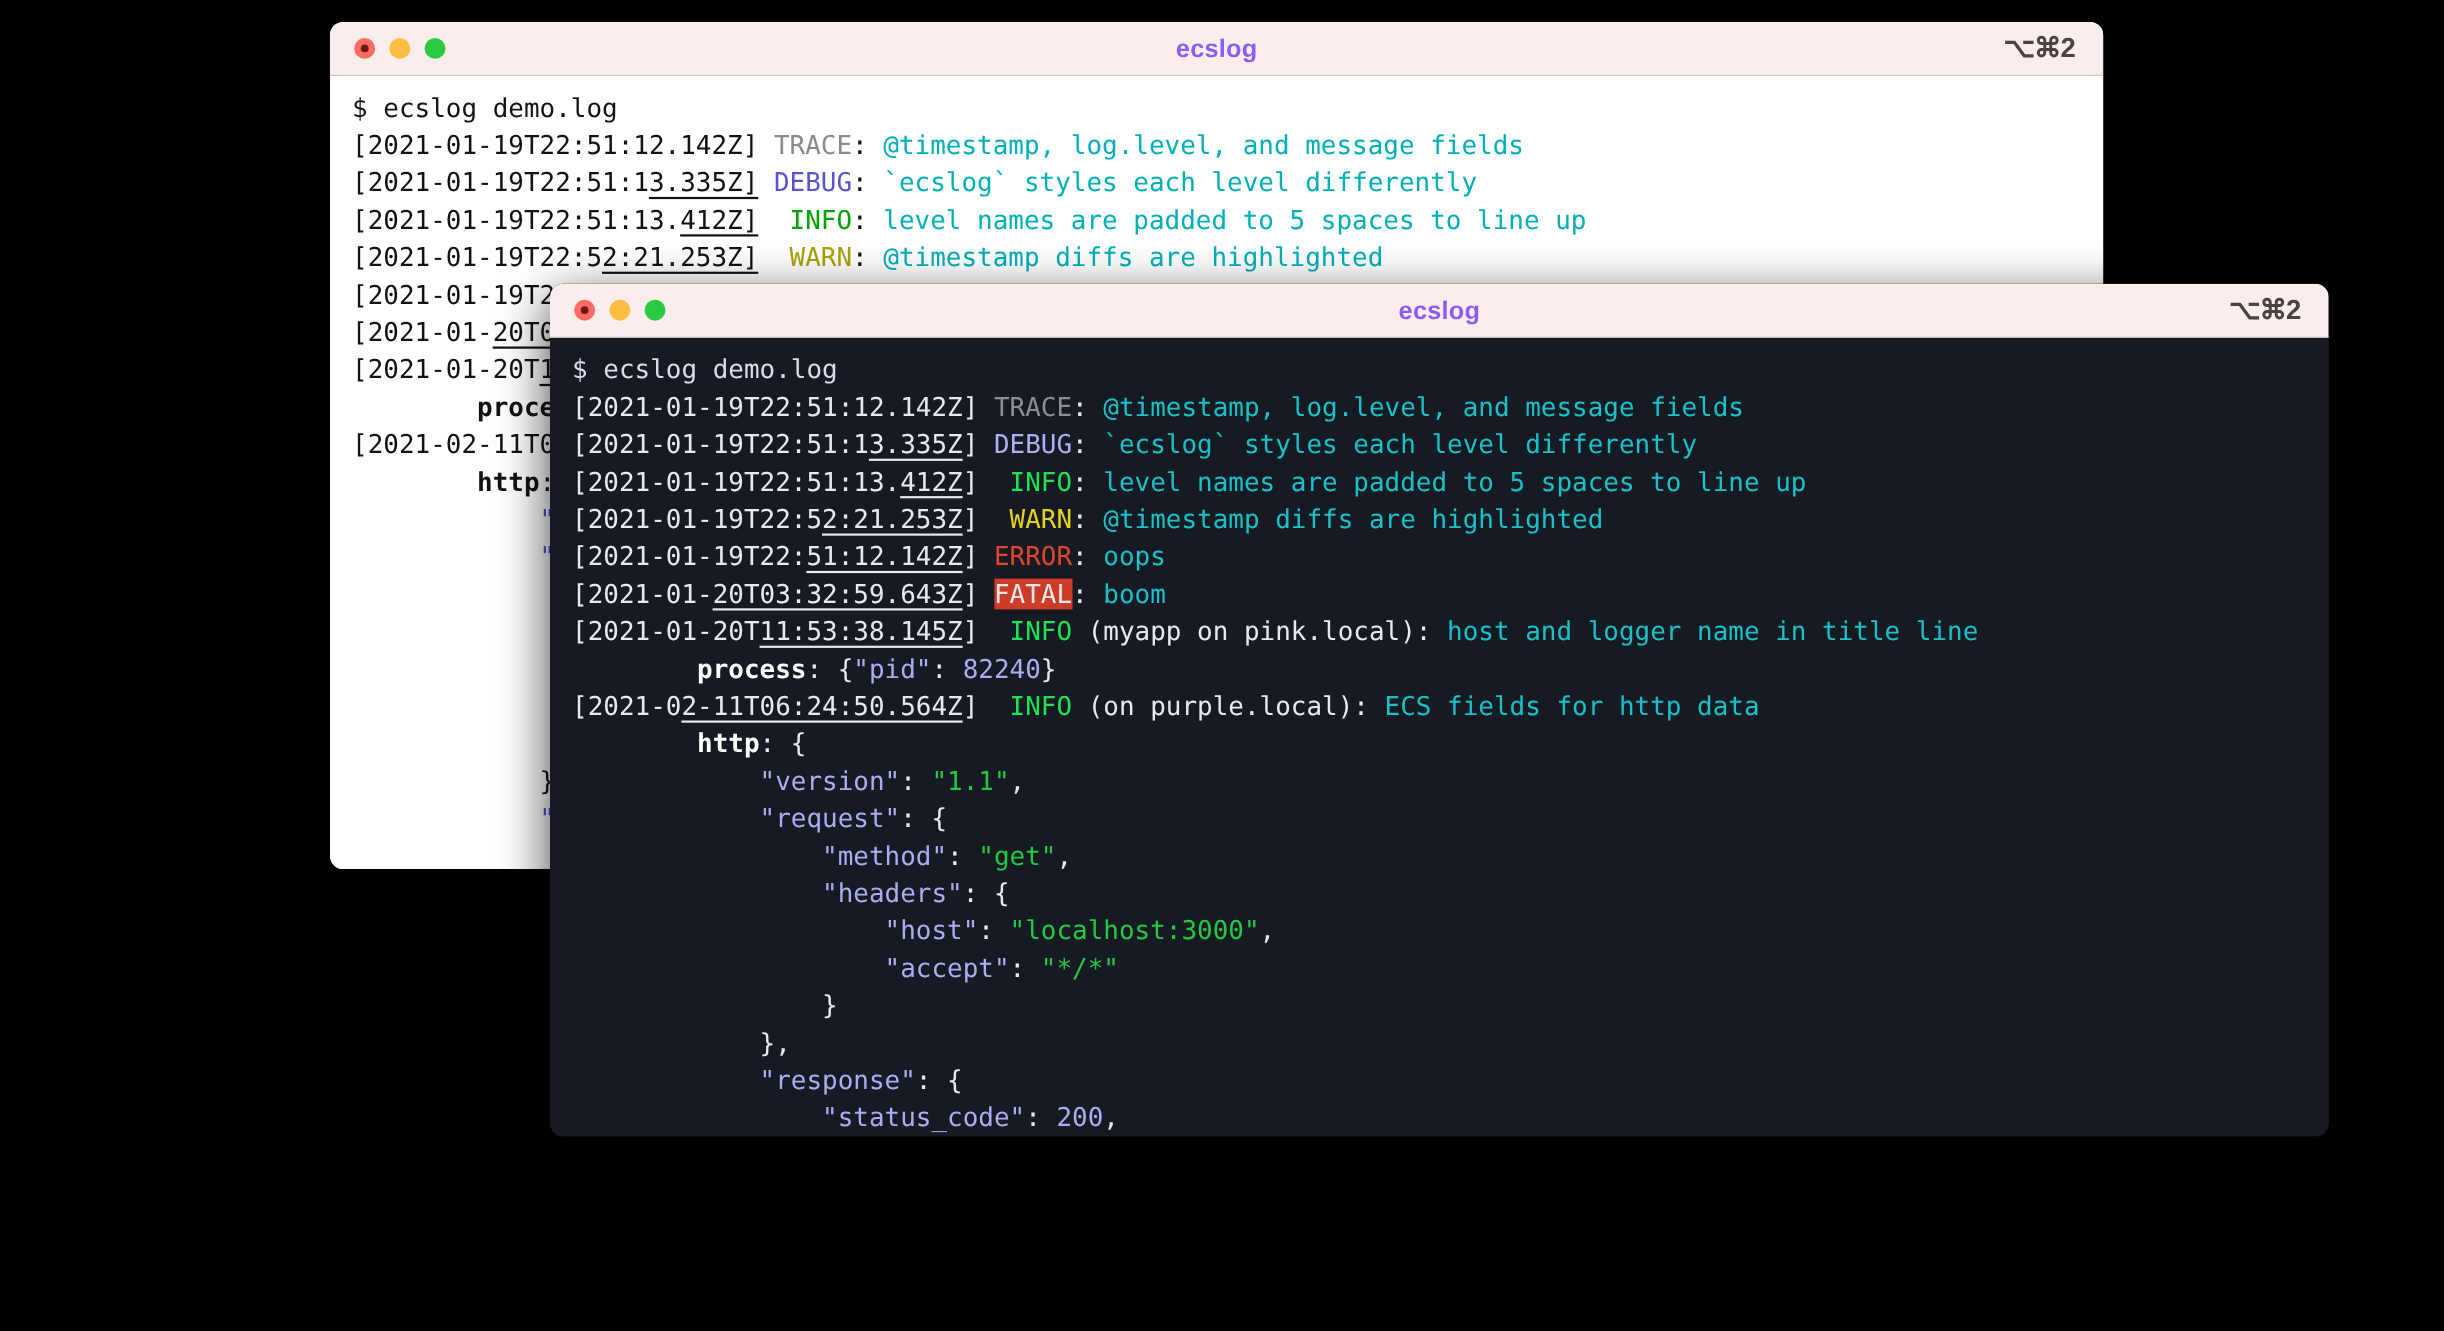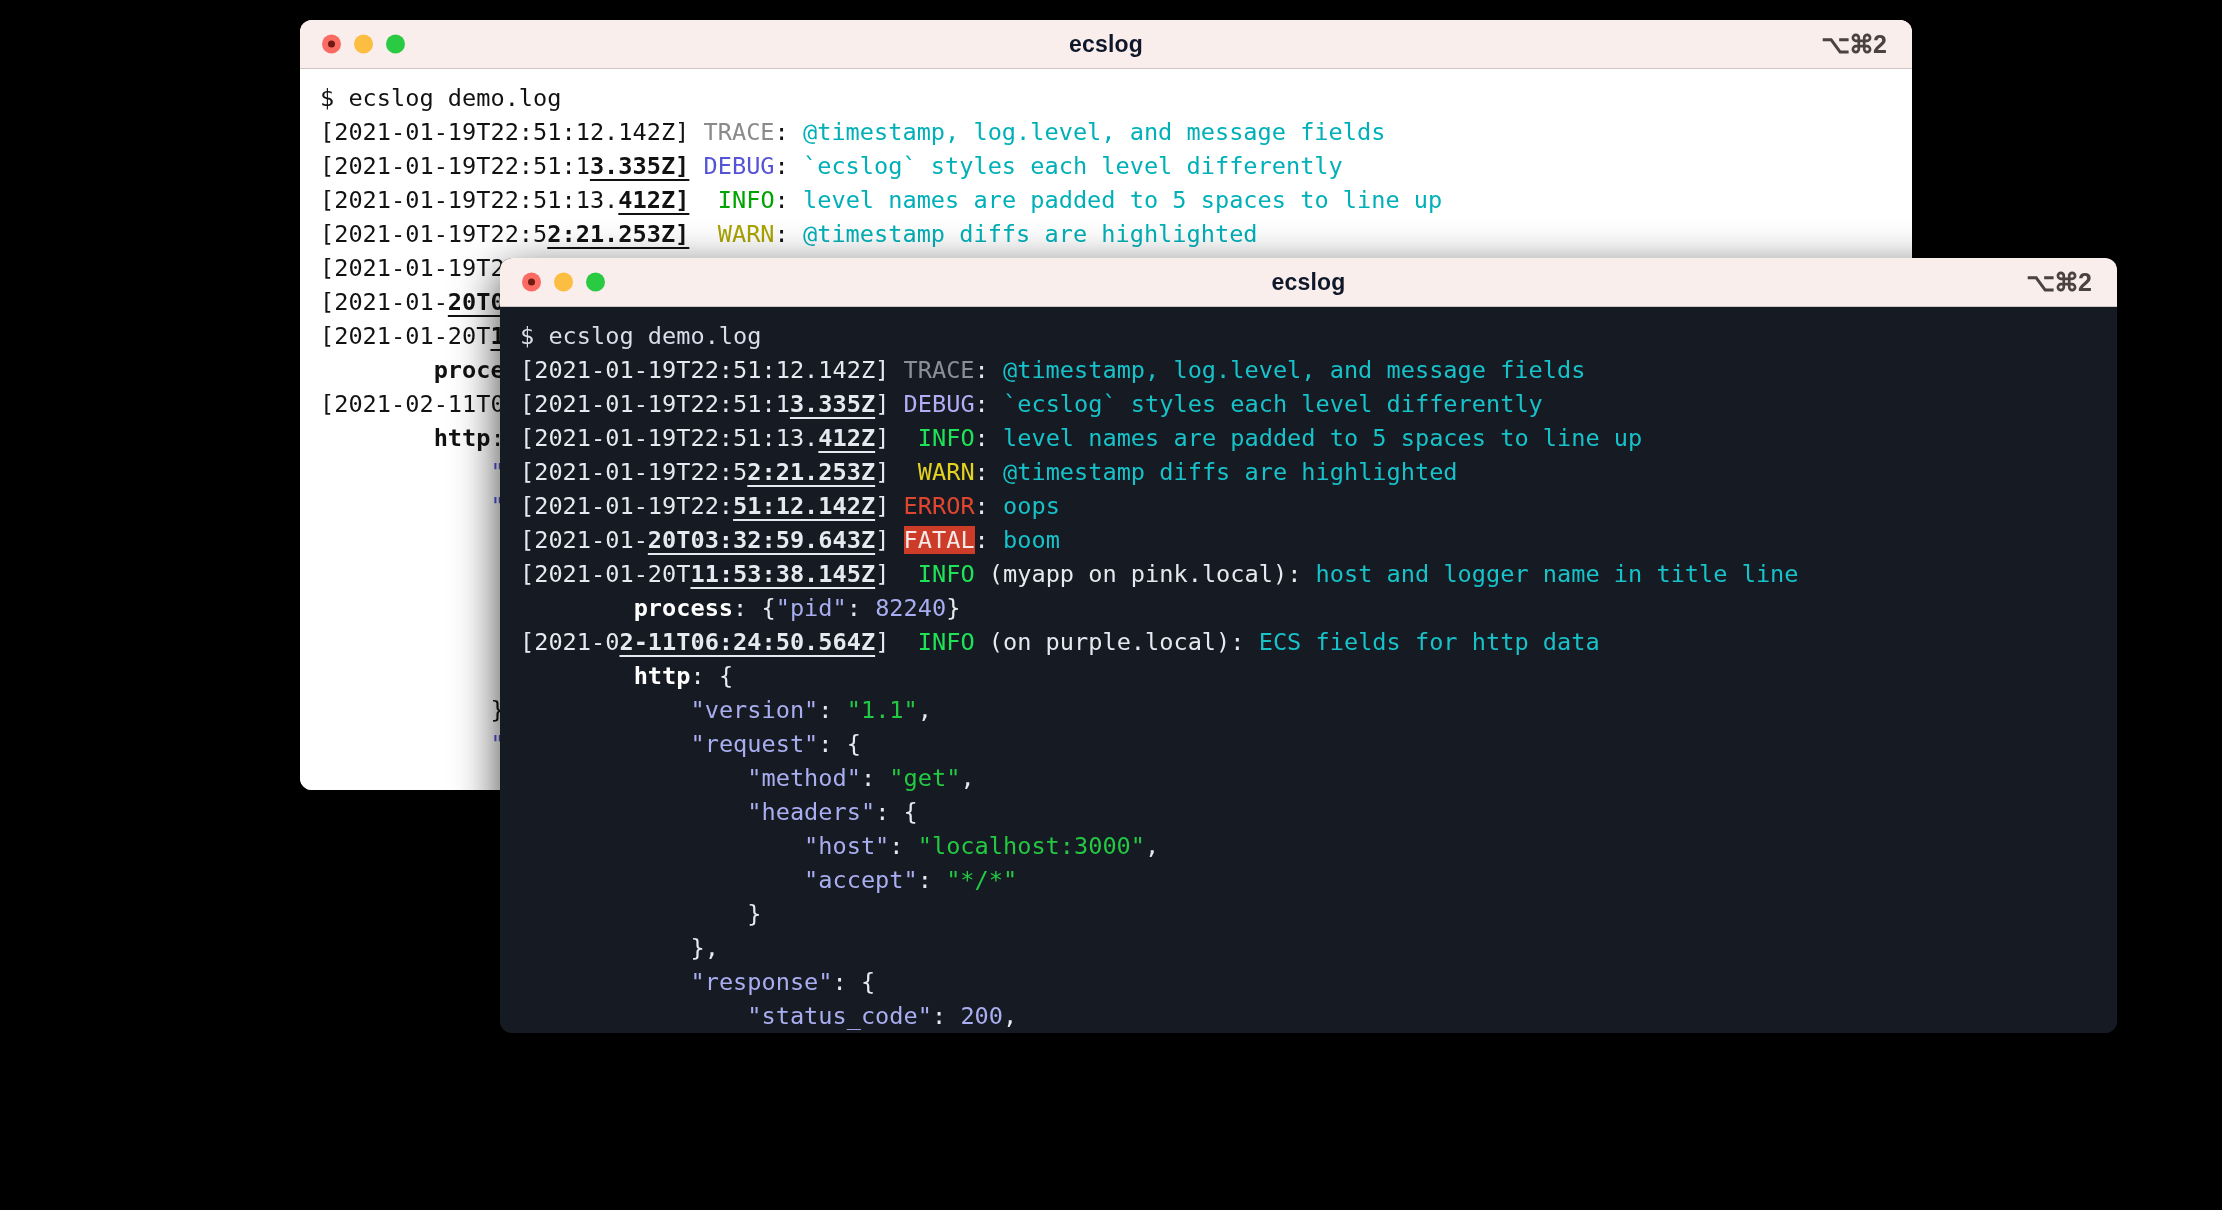--- a/index.html
+++ b/index.html
@@ -62,7 +62,7 @@
     font-family: "Liberation Sans", sans-serif;
     font-size: 23px;
     font-weight: 700;
-    color: #0f172a;
+    color: #8b5cf6;
     letter-spacing: 0.2px;
   }
   .win-shortcut {

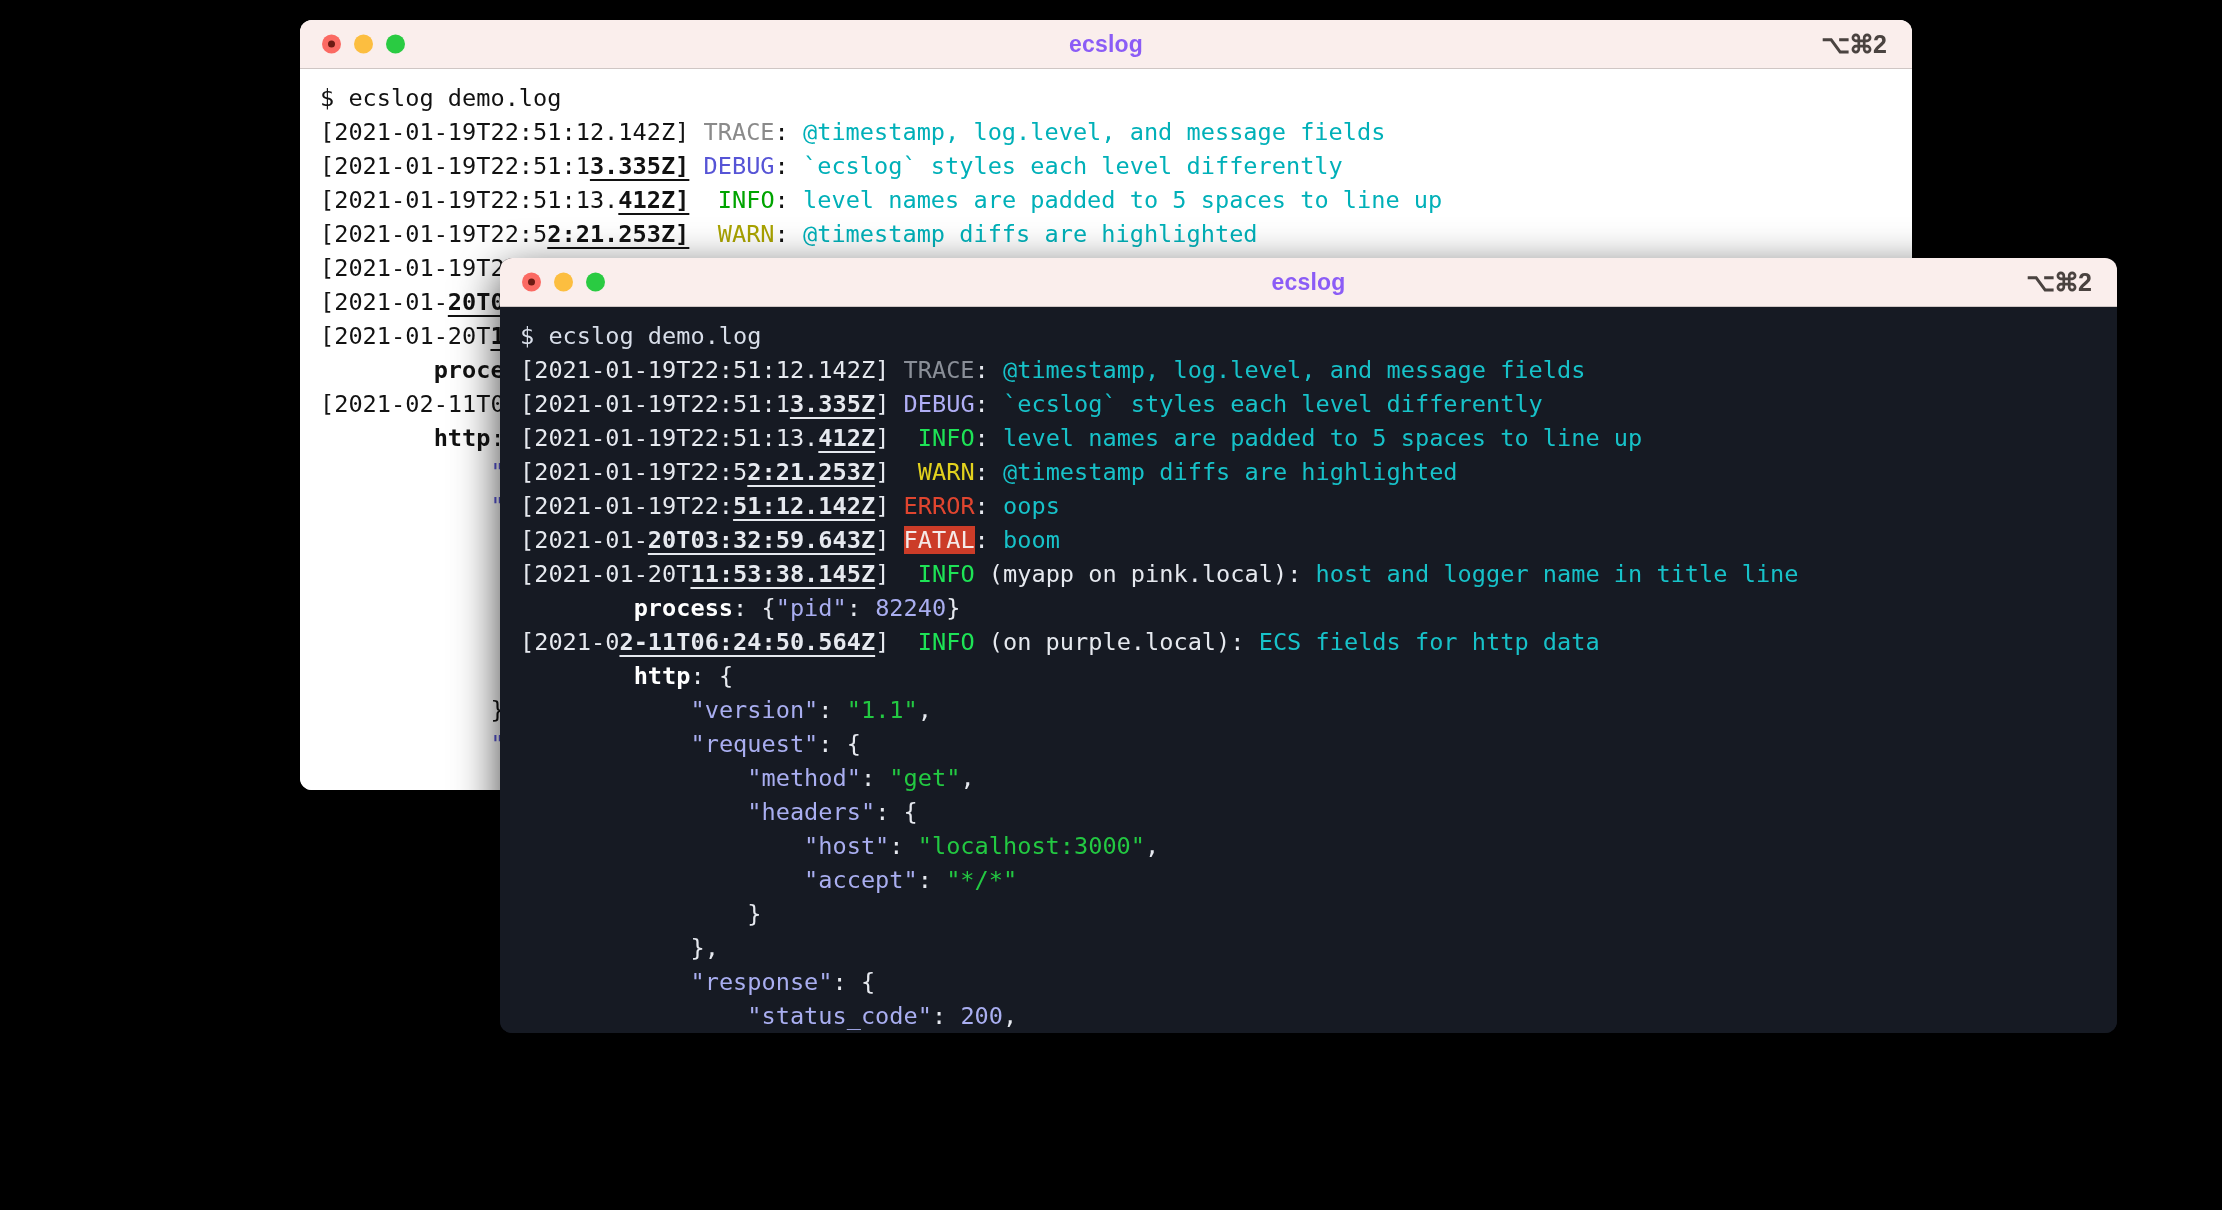--- a/index.html
+++ b/index.html
@@ -144,7 +144,7 @@
   .dark-theme .ts        { color: #e6e9ef; }
   .dark-theme .logger    { color: #e6e9ef; }
 
-  .tsdiff { text-decoration: underline; text-underline-offset: 5px; font-weight: bold; }
+  .tsdiff { text-decoration: underline; text-underline-offset: 5px; }
   .prompt { }
 </style>
 </head>

